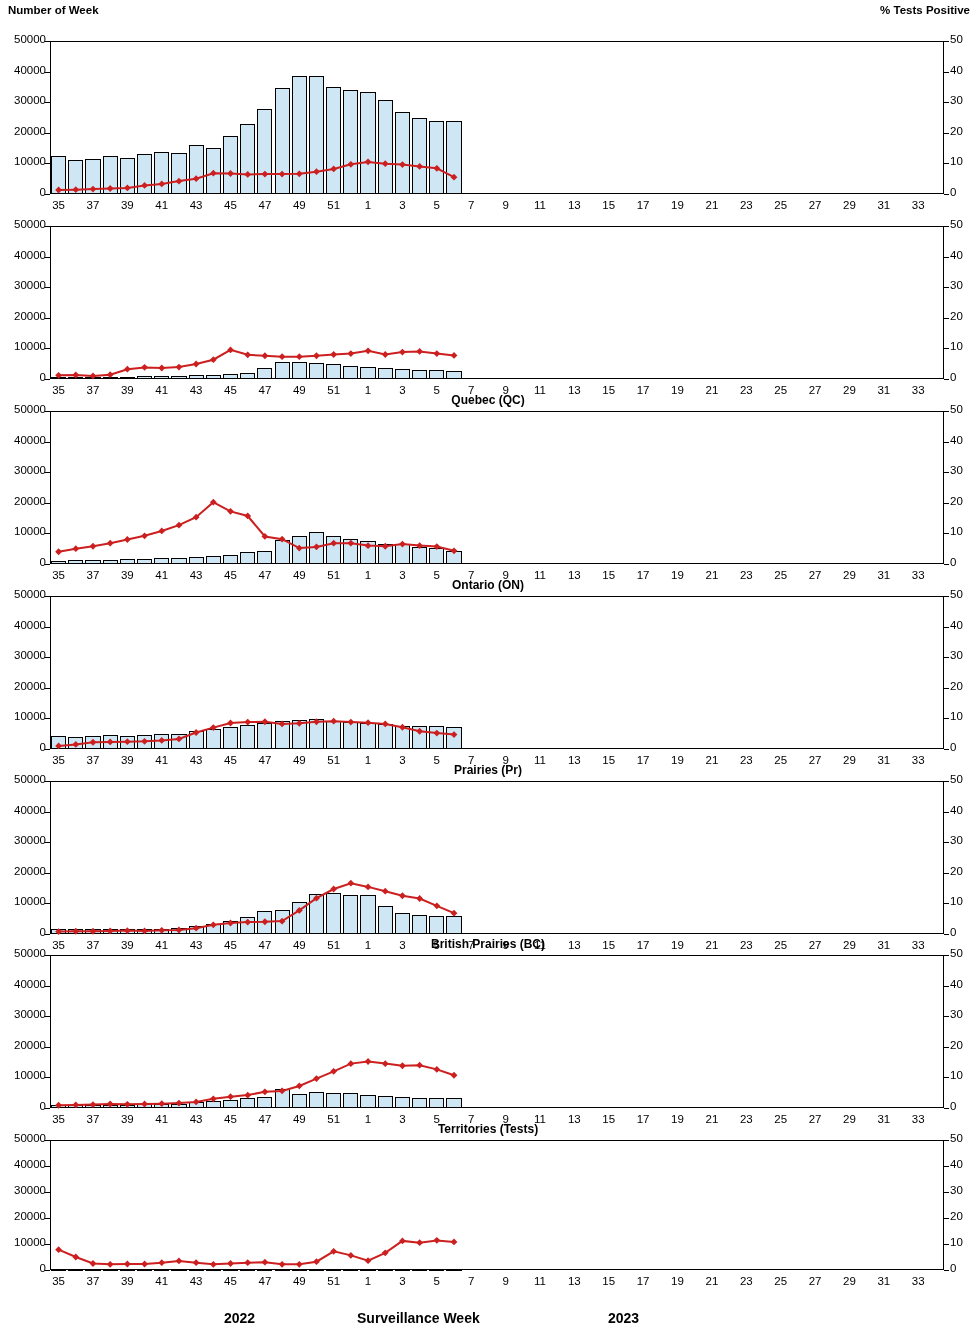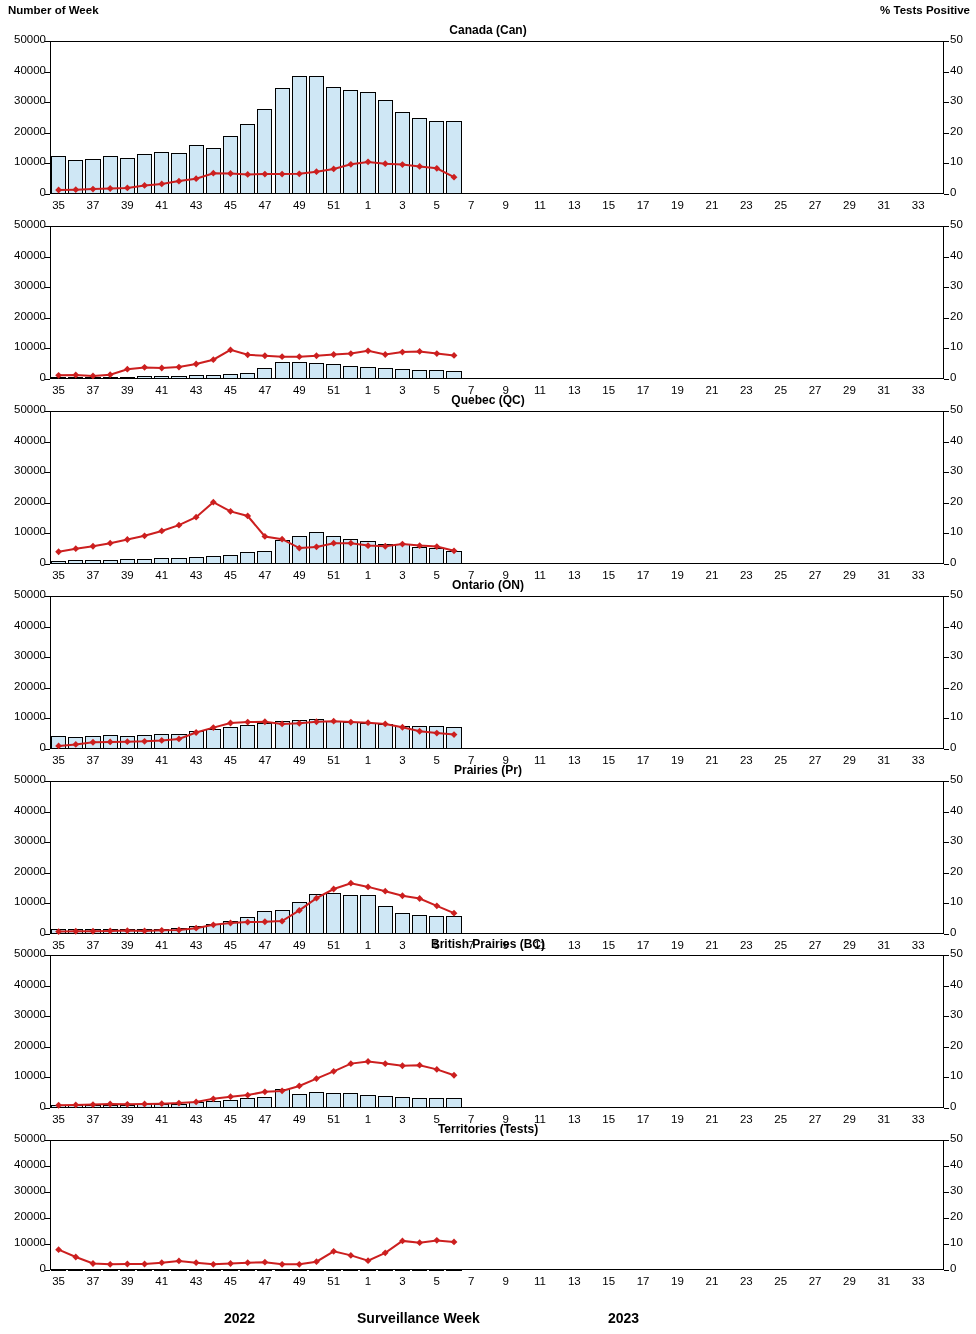--- a/index.html
+++ b/index.html
@@ -36,7 +36,6 @@
 
   <div id="panels">
       <div class="panel" style="top: 27px; height: 183px;">
-        <div class="panel-title" style="top: -4px;">Canada (Can)</div>
         <div class="plotbox" style="left: 50px; top: 14px; width: 894px; height: 153px;"></div>
         <div class="tick-l" style="left: 4px; width: 42px; top: 159px;">0</div>
         <div class="tick-r" style="left: 950px; width: 30px; text-align: left; top: 159px;">0</div>

